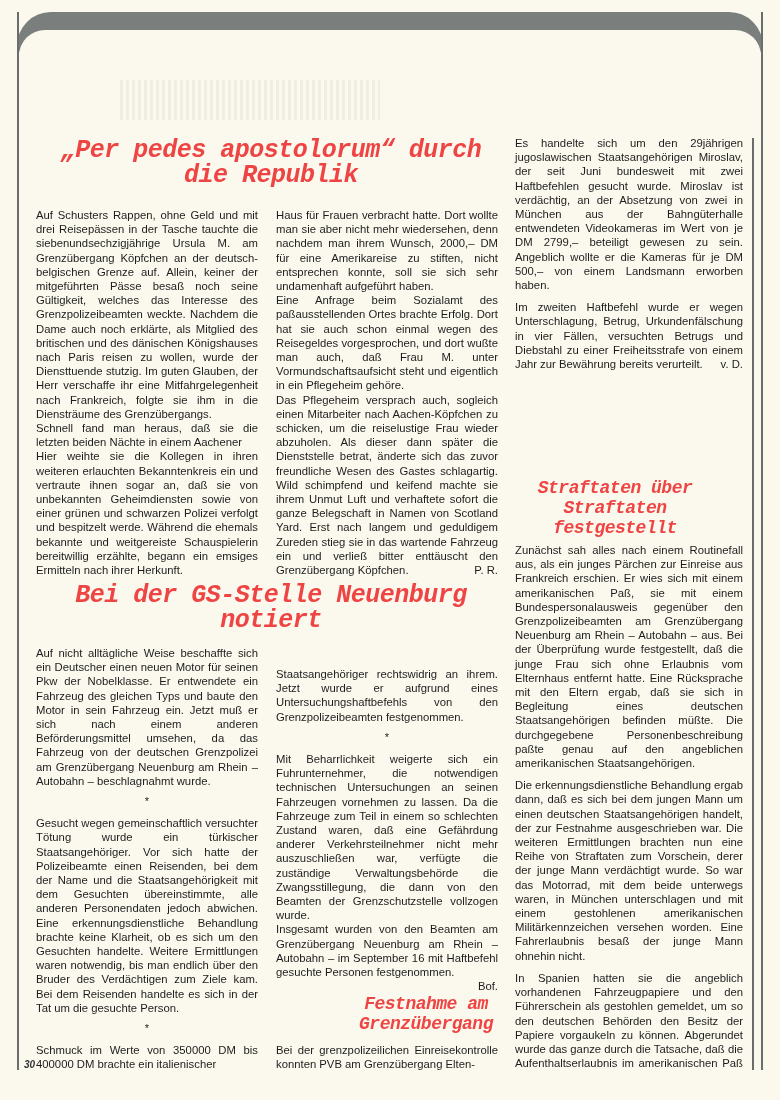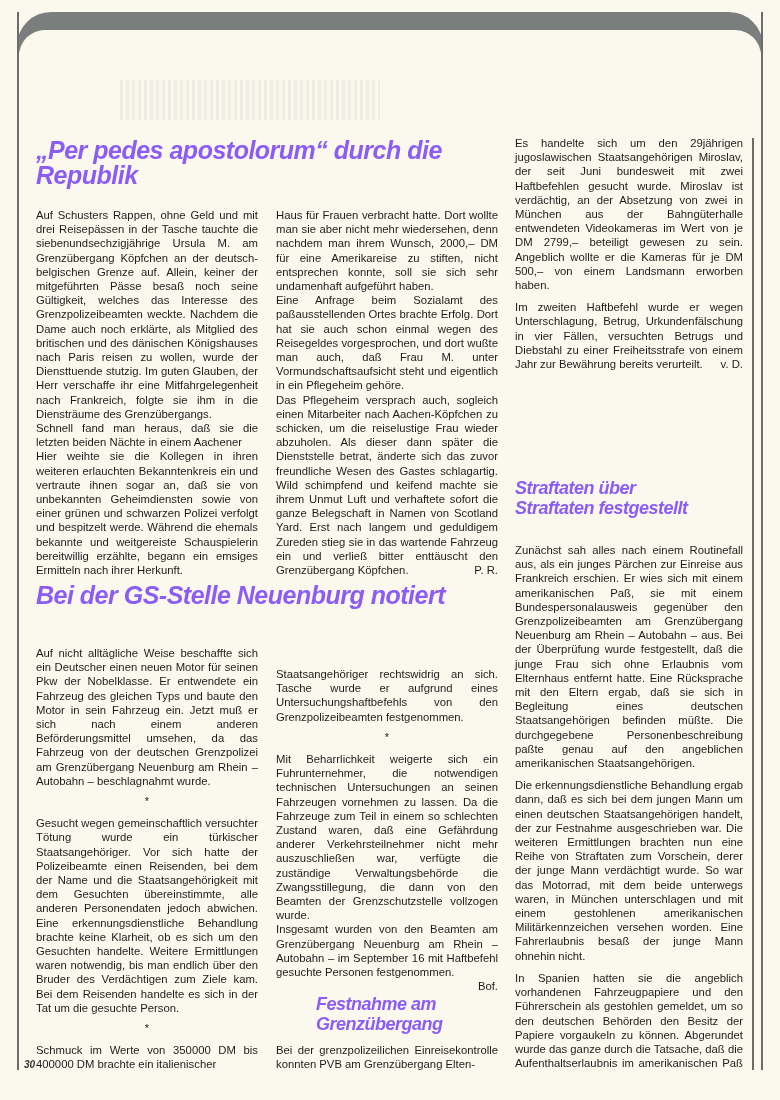--- a/index.html
+++ b/index.html
@@ -26,9 +26,9 @@
   }
   .headline {
     position: absolute; margin: 0;
-    font-family: Liberation Sans, sans-serif;
+    font-family: Liberation Mono, monospace;
     font-weight: bold; font-style: italic;
-    color: #8b5cf6; letter-spacing: -0.5px; line-height: 1.0;
+    color: #ef4444; letter-spacing: -0.5px; line-height: 1.0; text-align: center;
   }
   .h1 { left: 36px; top: 138px; width: 470px; font-size: 25px; }
   .h2 { left: 36px; top: 583px; width: 470px; font-size: 25px; }

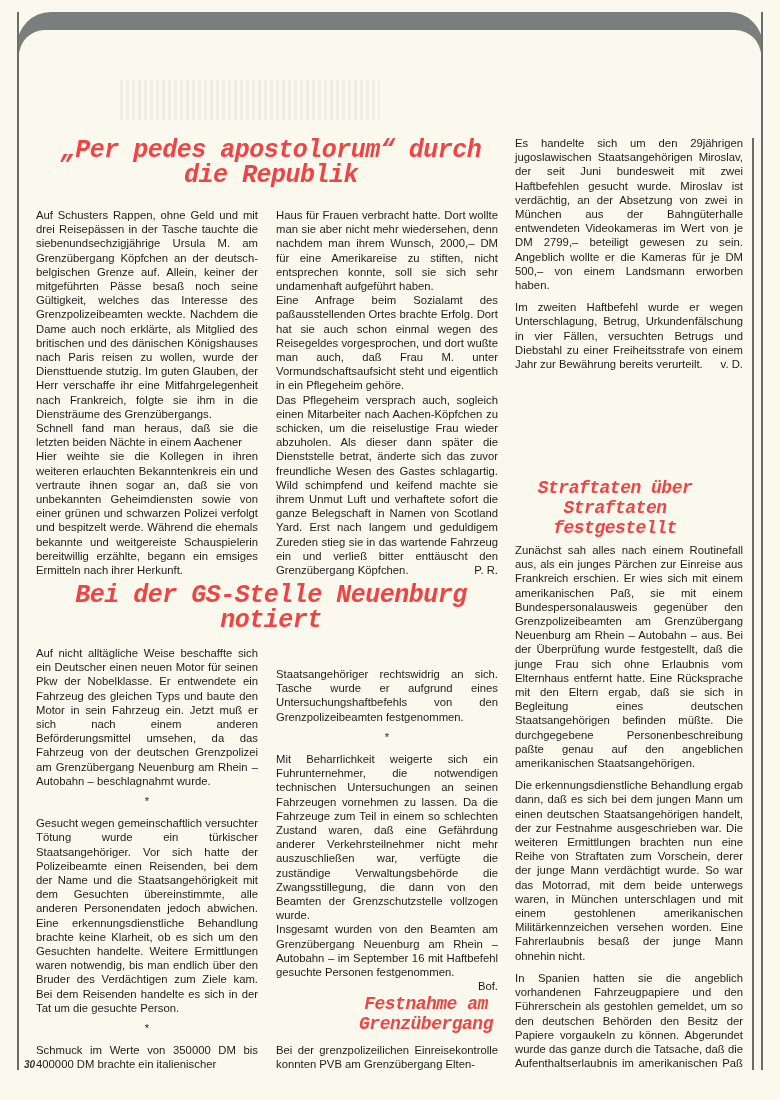--- a/index.html
+++ b/index.html
@@ -90,7 +90,7 @@
 </div>
 
 <div class="col" style="left:276px; top:667px; width:222px;">
-  <p>Staatsangehöriger rechtswidrig an sich. Tasche wurde er aufgrund eines Untersuchungshaftbefehls von den Grenzpolizeibeamten festgenommen.</p>
+  <p>Staatsangehöriger rechtswidrig an ihrem. Jetzt wurde er aufgrund eines Untersuchungshaftbefehls von den Grenzpolizeibeamten festgenommen.</p>
   <div class="sep">*</div>
   <p>Mit Beharrlichkeit weigerte sich ein Fuhrunternehmer, die notwendigen technischen Untersuchungen an seinen Fahrzeugen vornehmen zu lassen. Da die Fahrzeuge zum Teil in einem so schlechten Zustand waren, daß eine Gefährdung anderer Verkehrsteilnehmer nicht mehr auszuschließen war, verfügte die zuständige Verwaltungsbehörde die Zwangsstillegung, die dann von den Beamten der Grenzschutzstelle vollzogen wurde.</p>
   <p>Insgesamt wurden von den Beamten am Grenzübergang Neuenburg am Rhein – Autobahn – im September 16 mit Haftbefehl gesuchte Personen festgenommen.</p>

